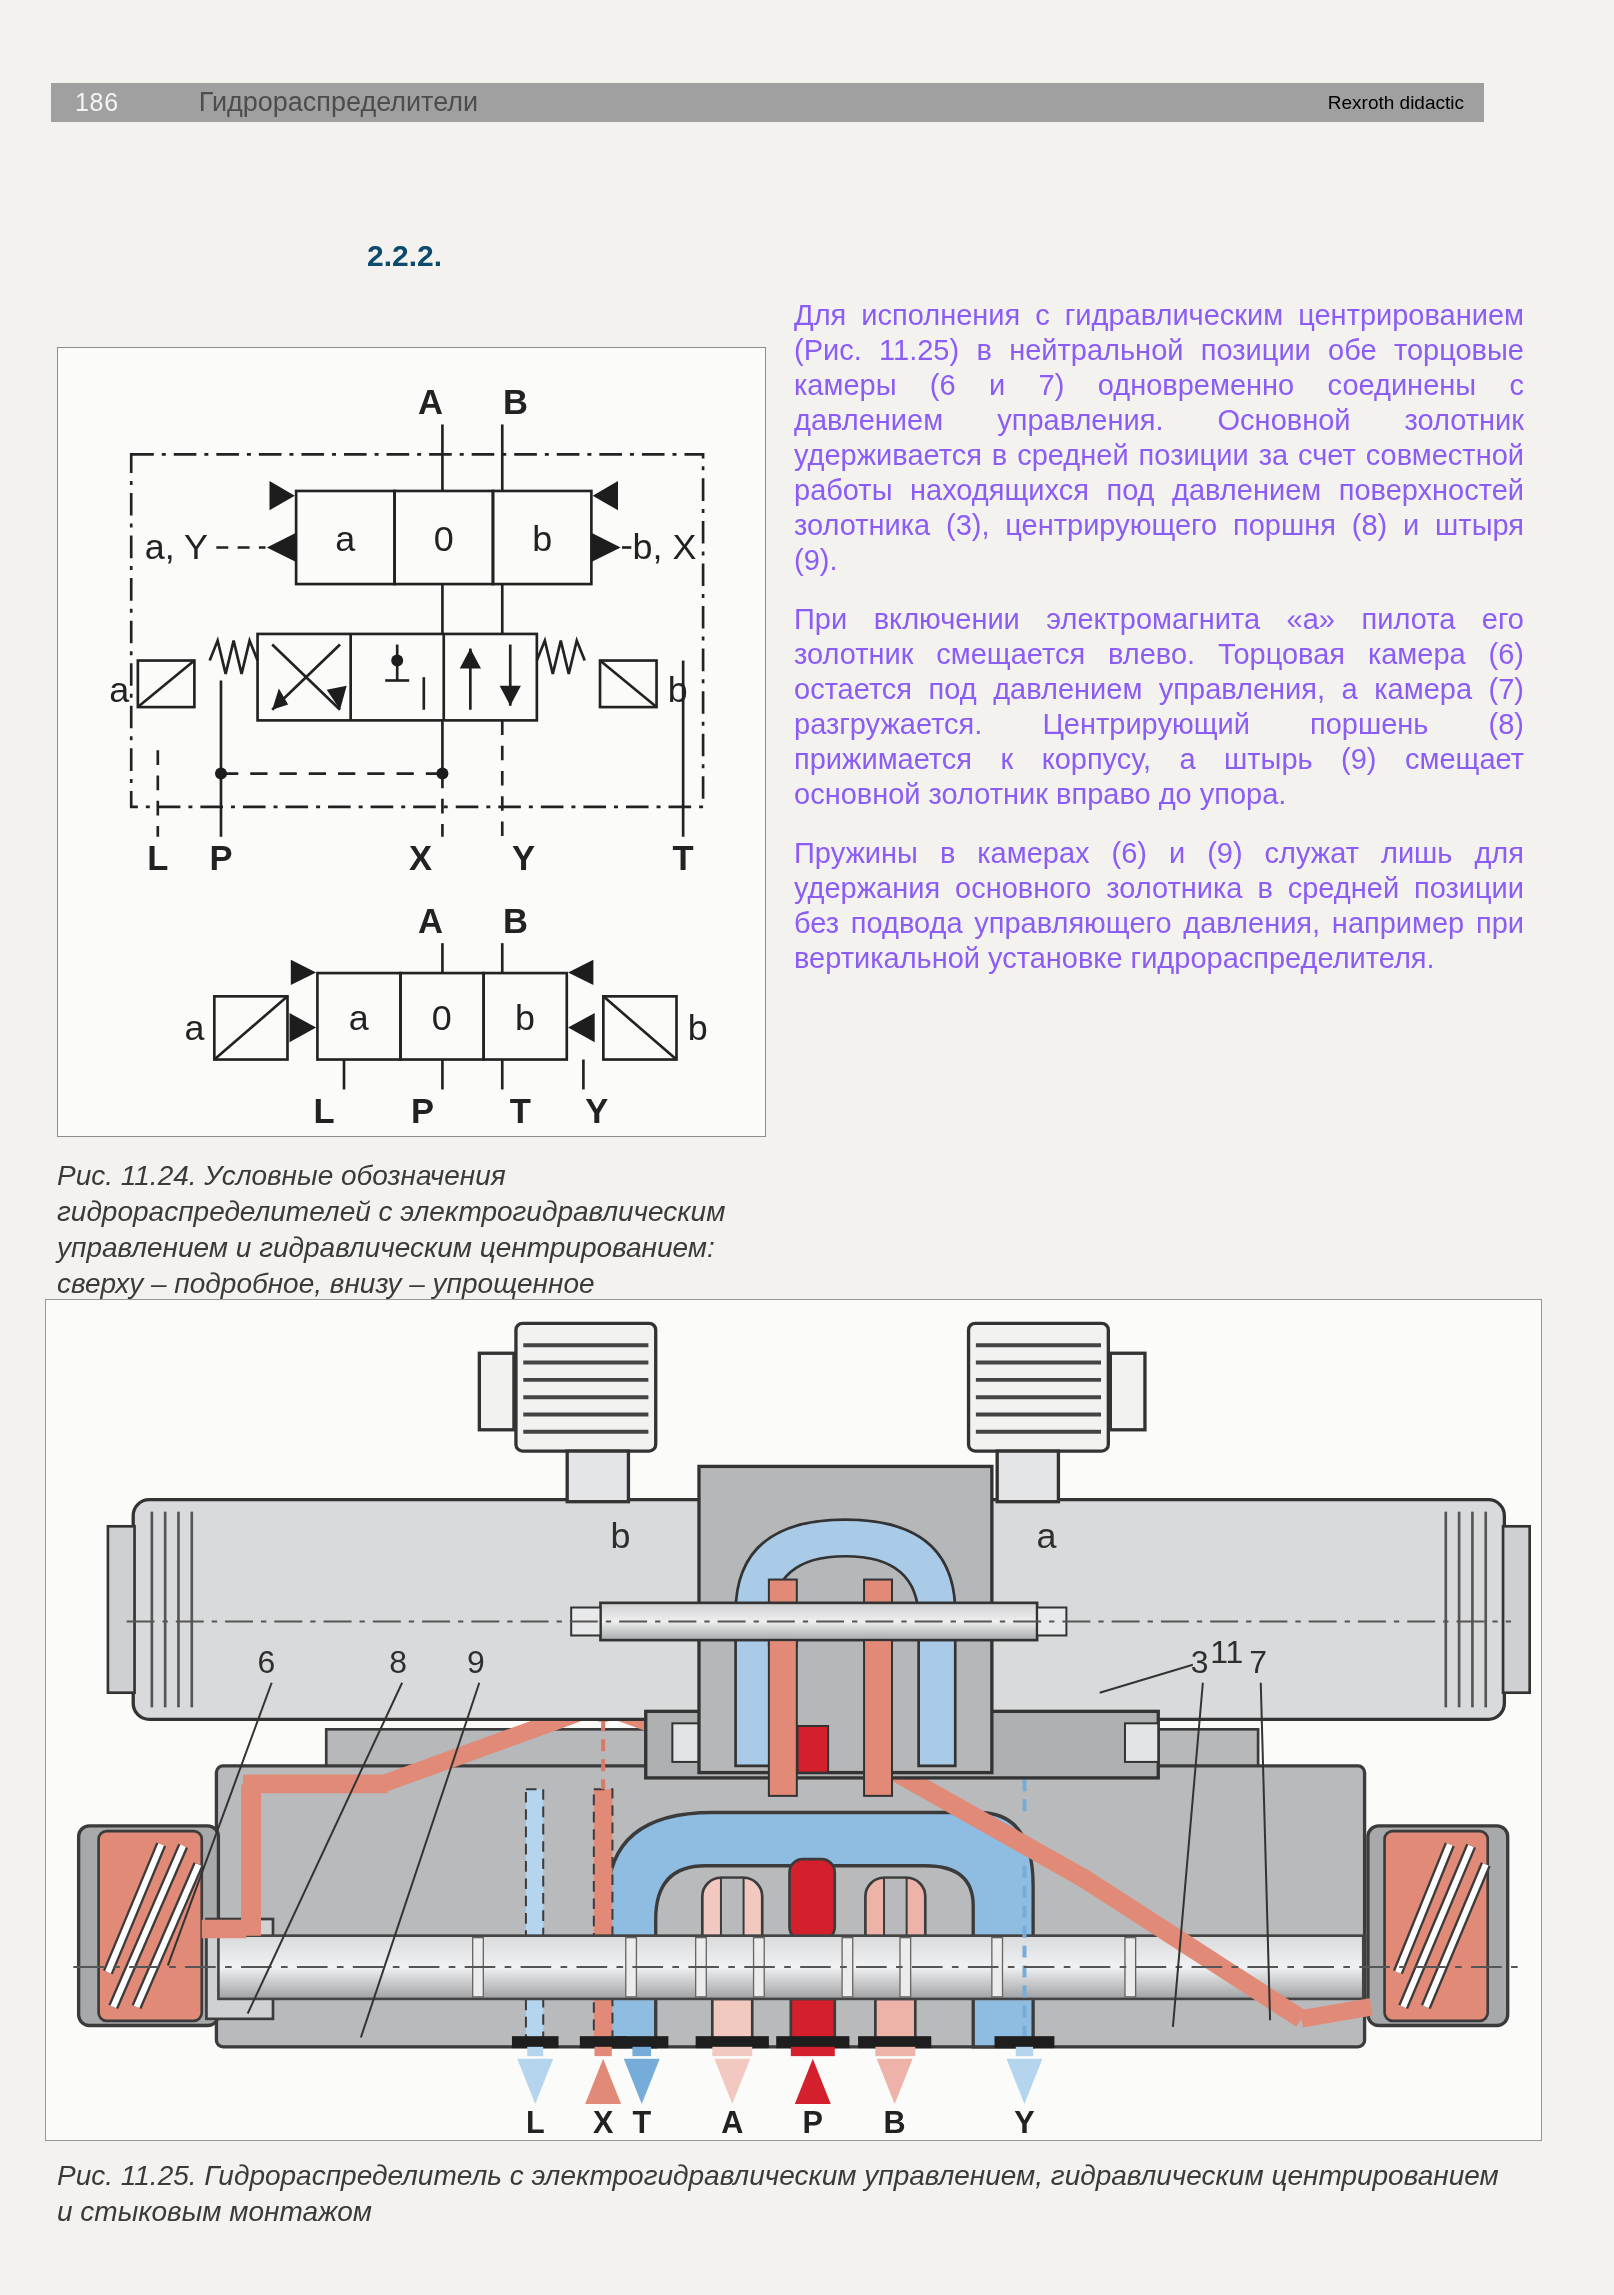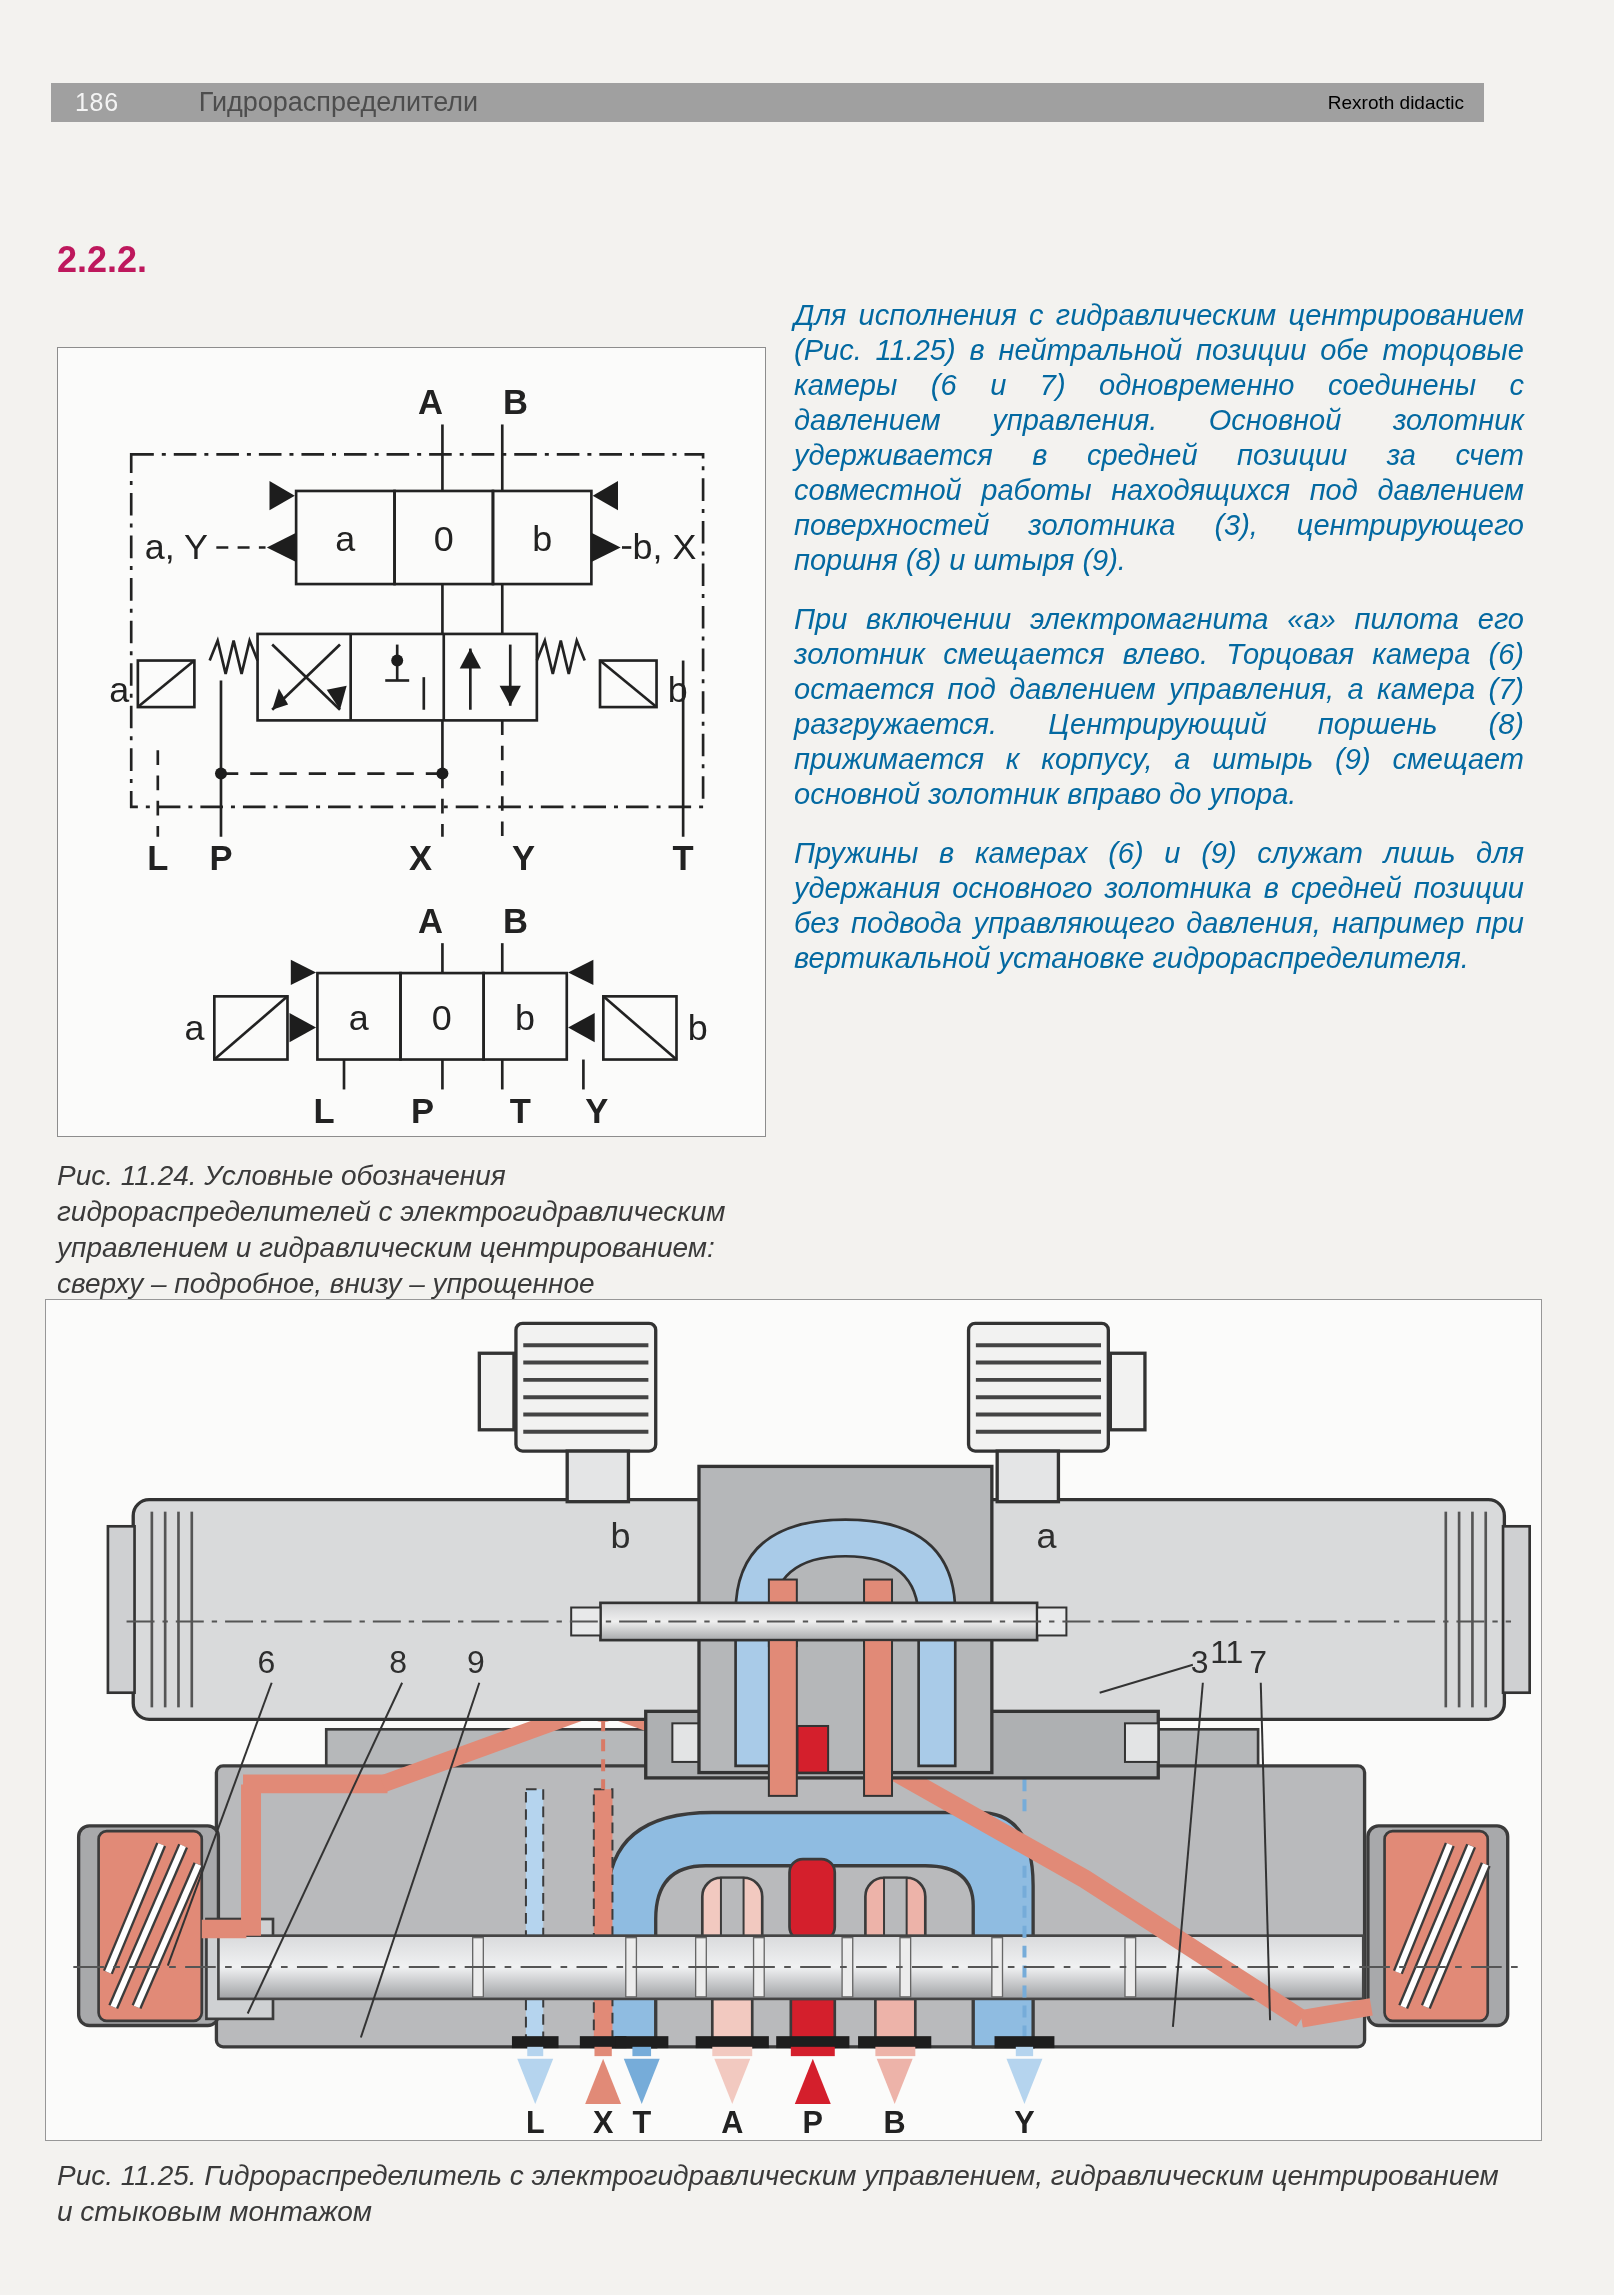--- a/index.html
+++ b/index.html
@@ -21,8 +21,8 @@
   
   .section-h{
     left:57px;top:208px;width:707px;
-    font-size:36px;font-weight:bold;color:#be185d;
-    display:flex;line-height:1.35;
+    font-size:30px;font-weight:bold;color:#0c4a6e;
+    display:flex;line-height:1.35;justify-content:center;
   }
   .section-h .num{flex:0 0 auto;margin-right:12px;}
   .section-h .tl{width:440px;}

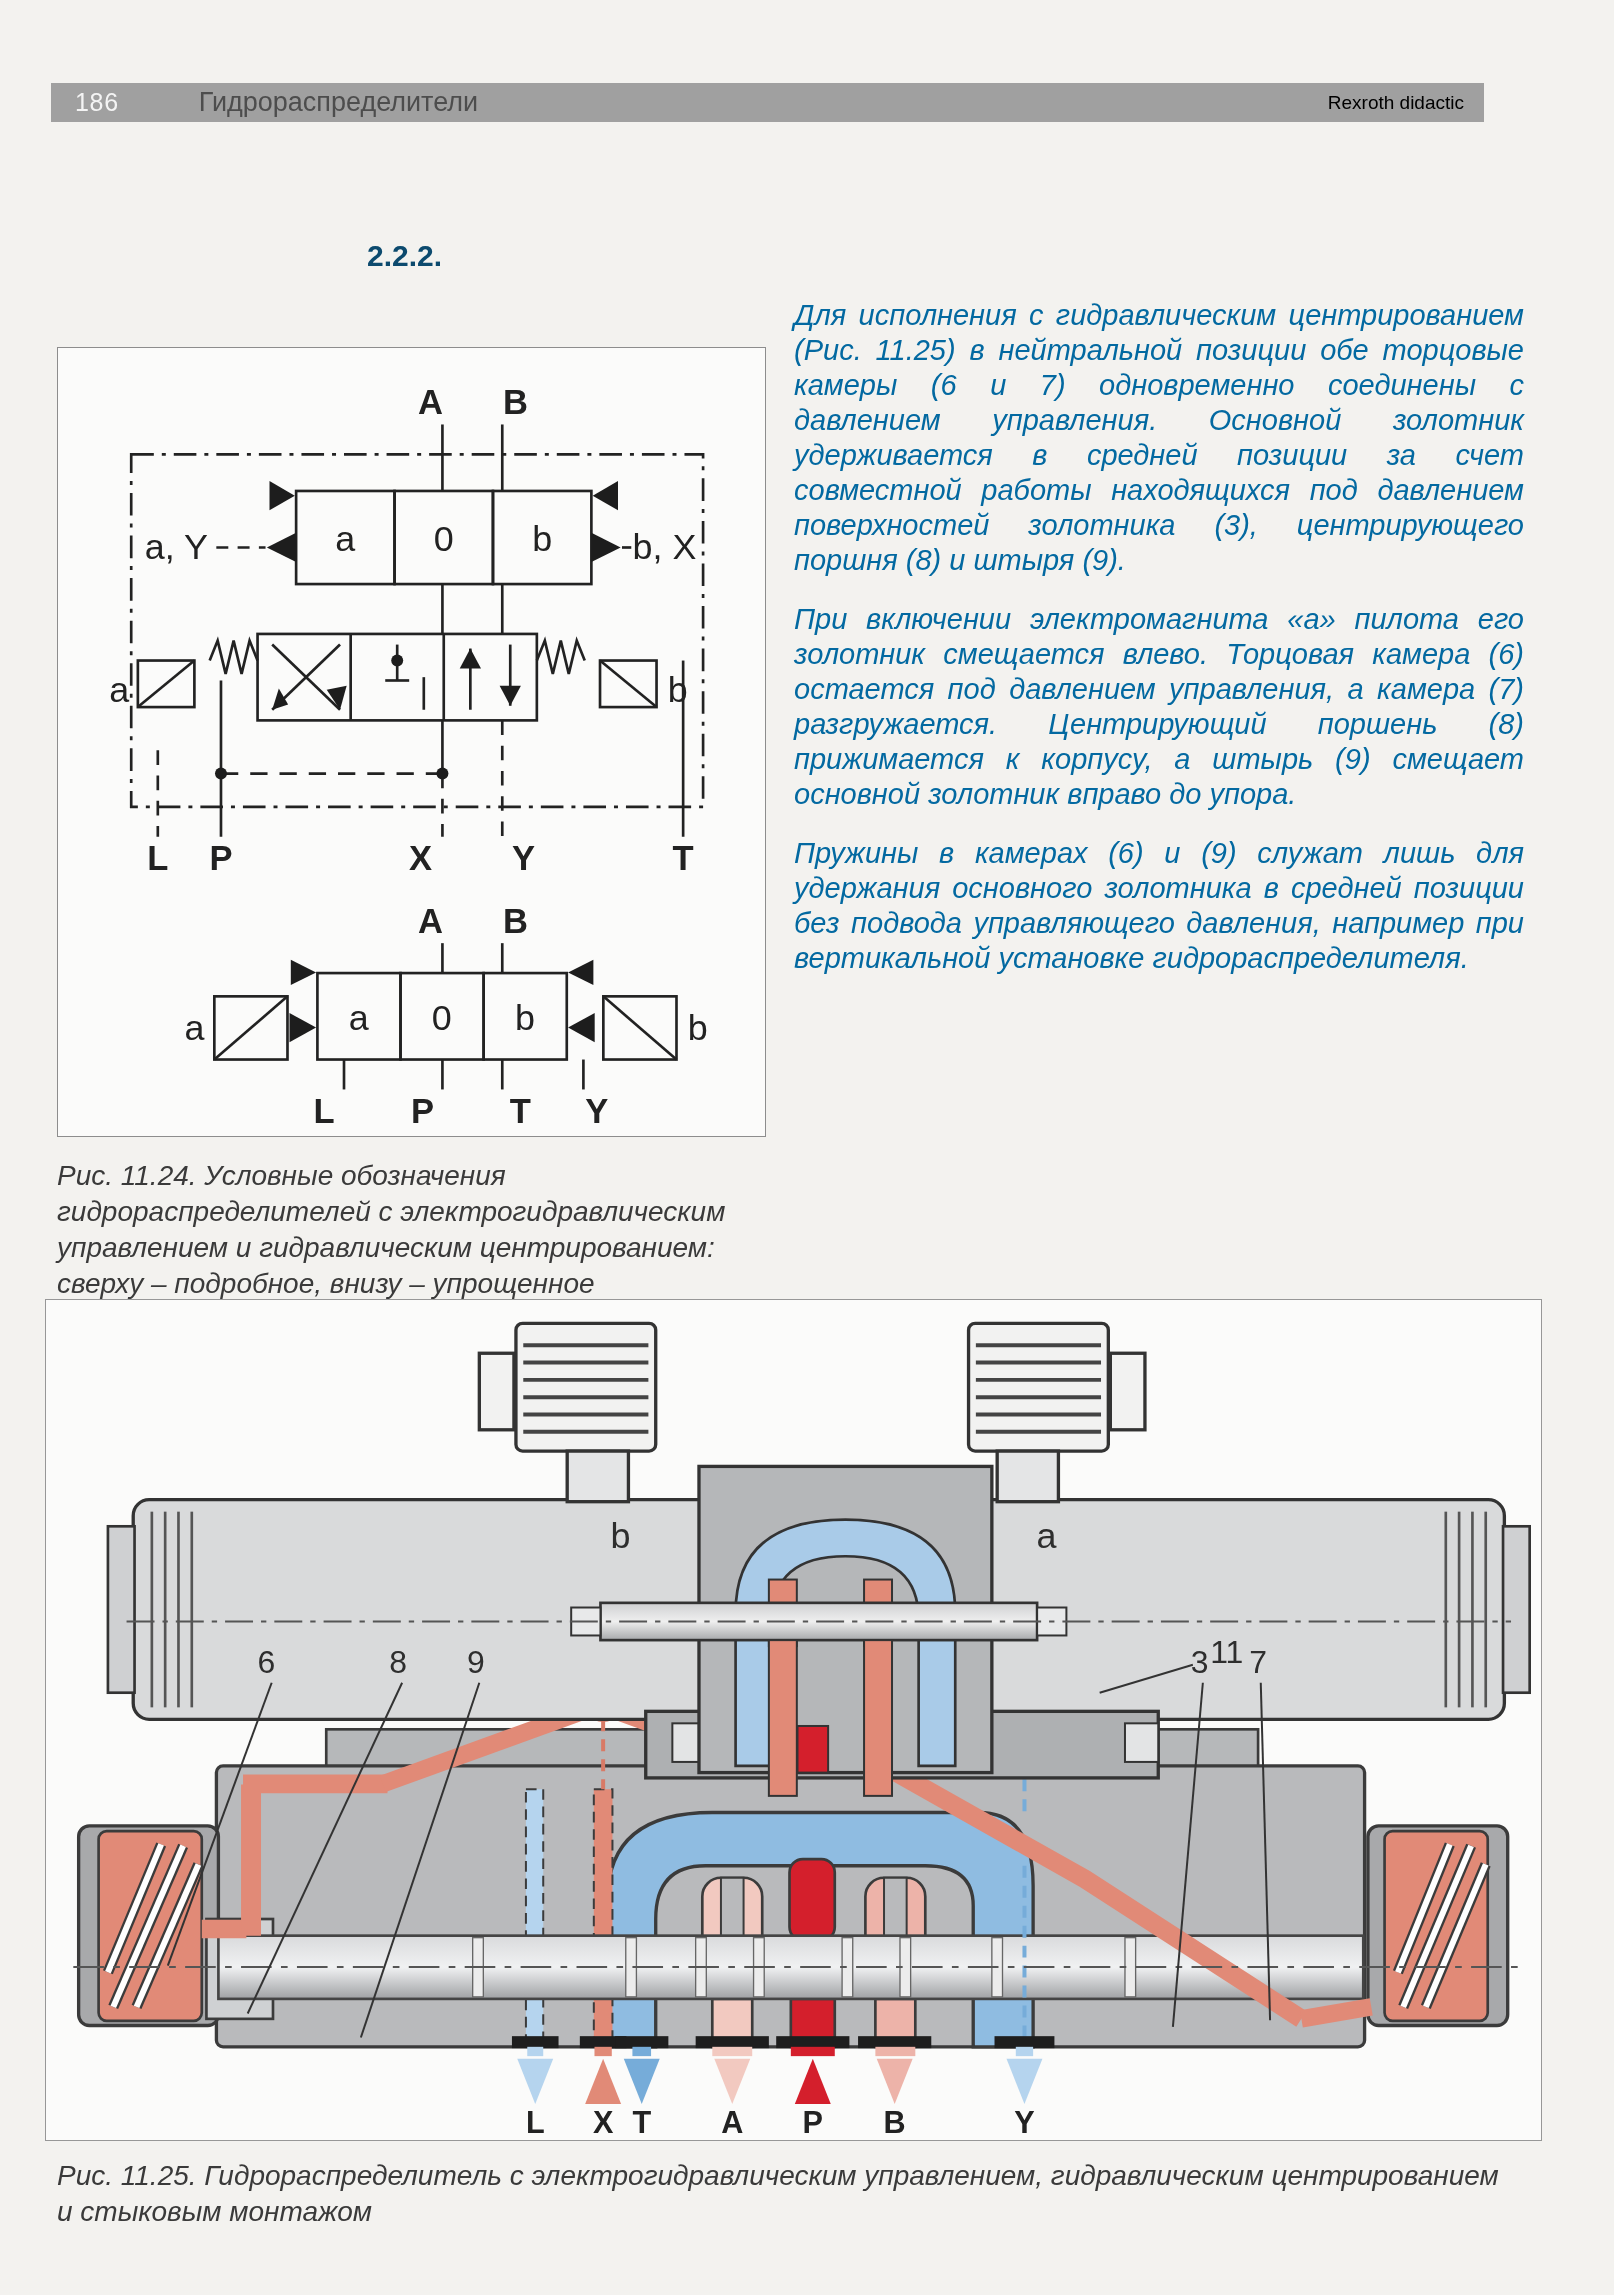--- a/index.html
+++ b/index.html
@@ -35,7 +35,7 @@
   
   .bodycol{
     left:794px;top:270px;width:730px;
-    font-size:29px;line-height:35px;text-align:justify;color:#0369a1;font-style:italic;
+    font-size:29px;line-height:35px;text-align:justify;color:#8b5cf6;
   }
   .bodycol p{margin:0 0 24px 0;}
   

